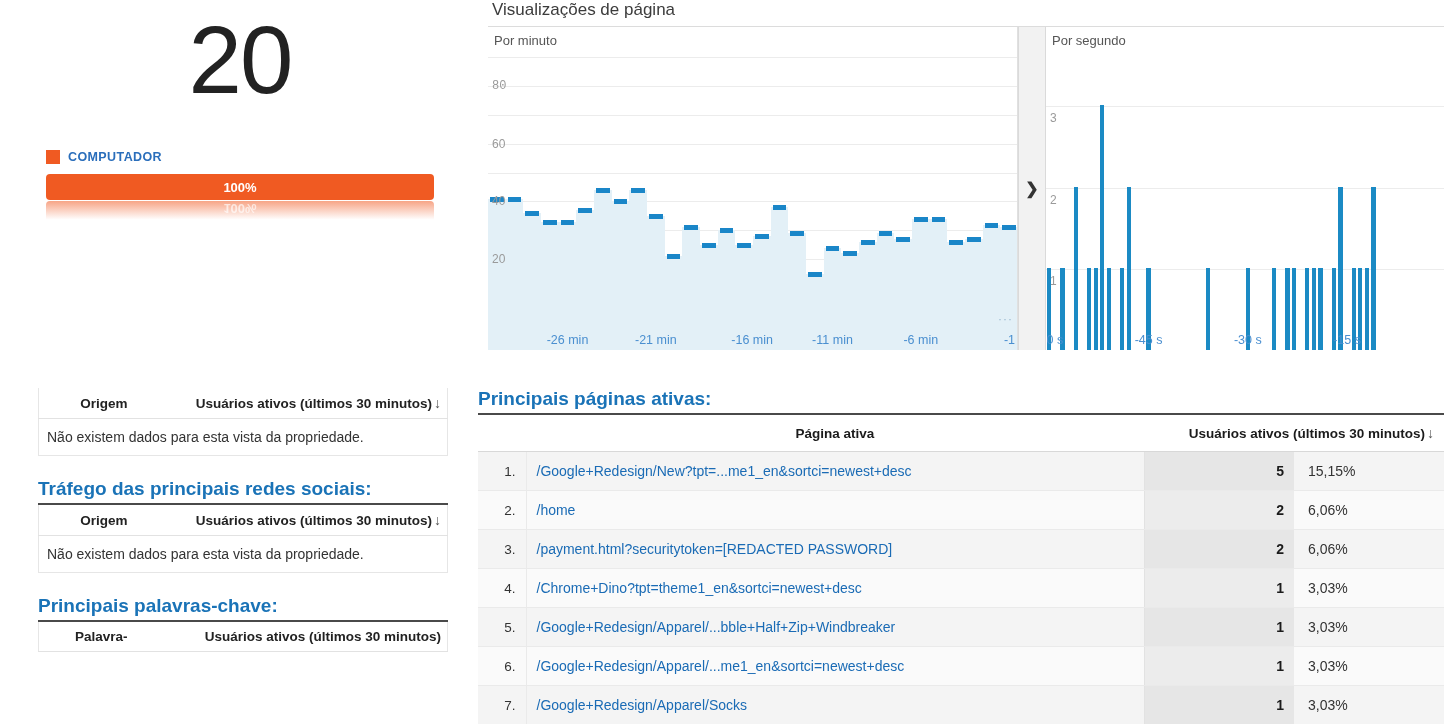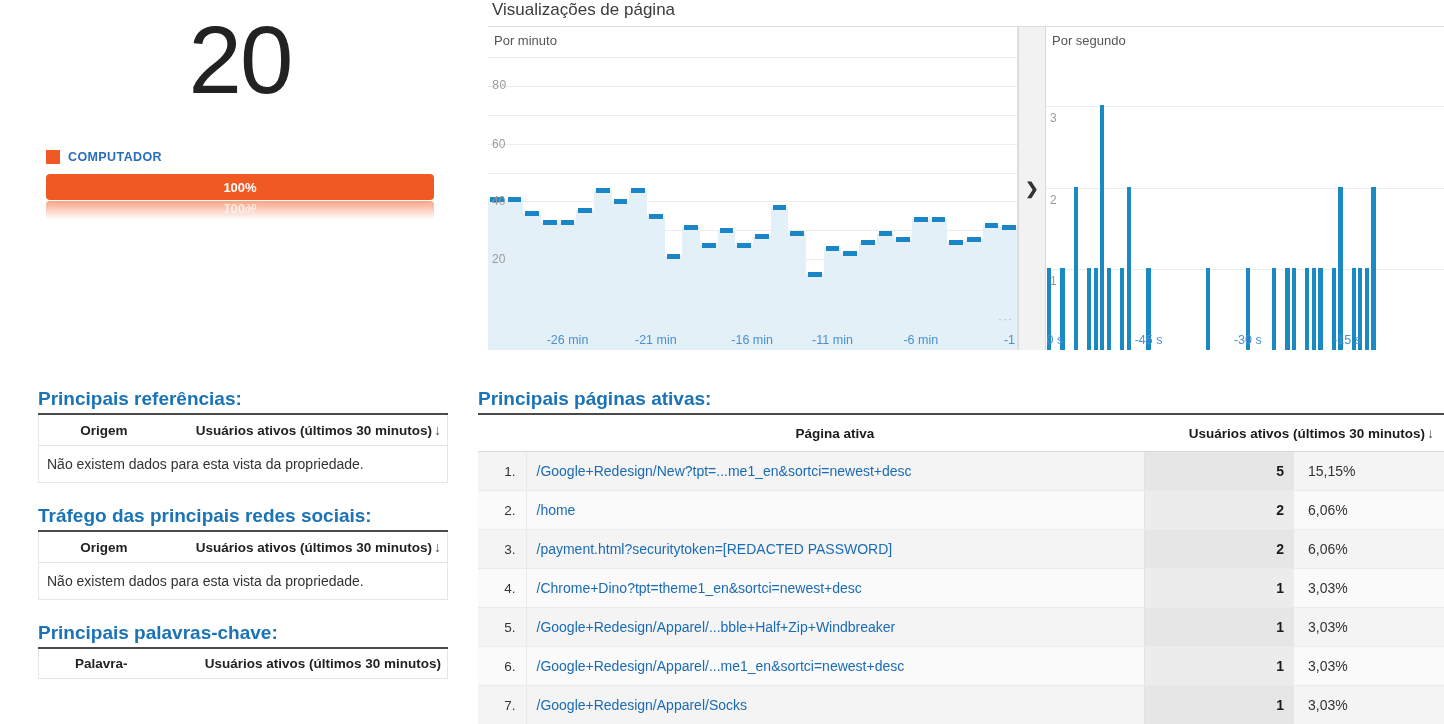--- a/index.html
+++ b/index.html
@@ -307,7 +307,6 @@
   <div class="left-bottom">
 
     <div class="block">
-      <div class="section-title">Principais referências:</div>
       <table class="mini-table">
         <thead>
           <tr>

